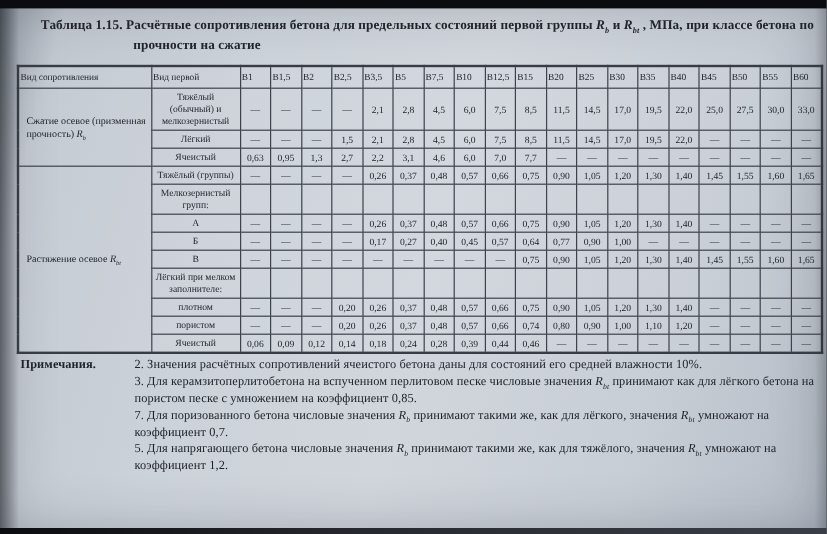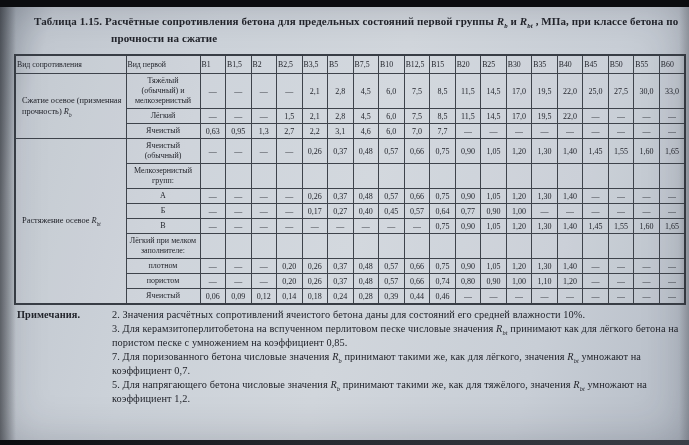--- a/index.html
+++ b/index.html
@@ -163,7 +163,7 @@
         </tr>
         <tr>
           <td class="gcell" rowspan="9"><span>Растяжение осевое </span><span class="ital">R</span><sub>bt</sub></td>
-          <td class="lcell">Ячеистый (обычный)</td>
+          <td class="lcell">Тяжёлый (группы)</td>
           <td class="vcell">—</td>
           <td class="vcell">—</td>
           <td class="vcell">—</td>

